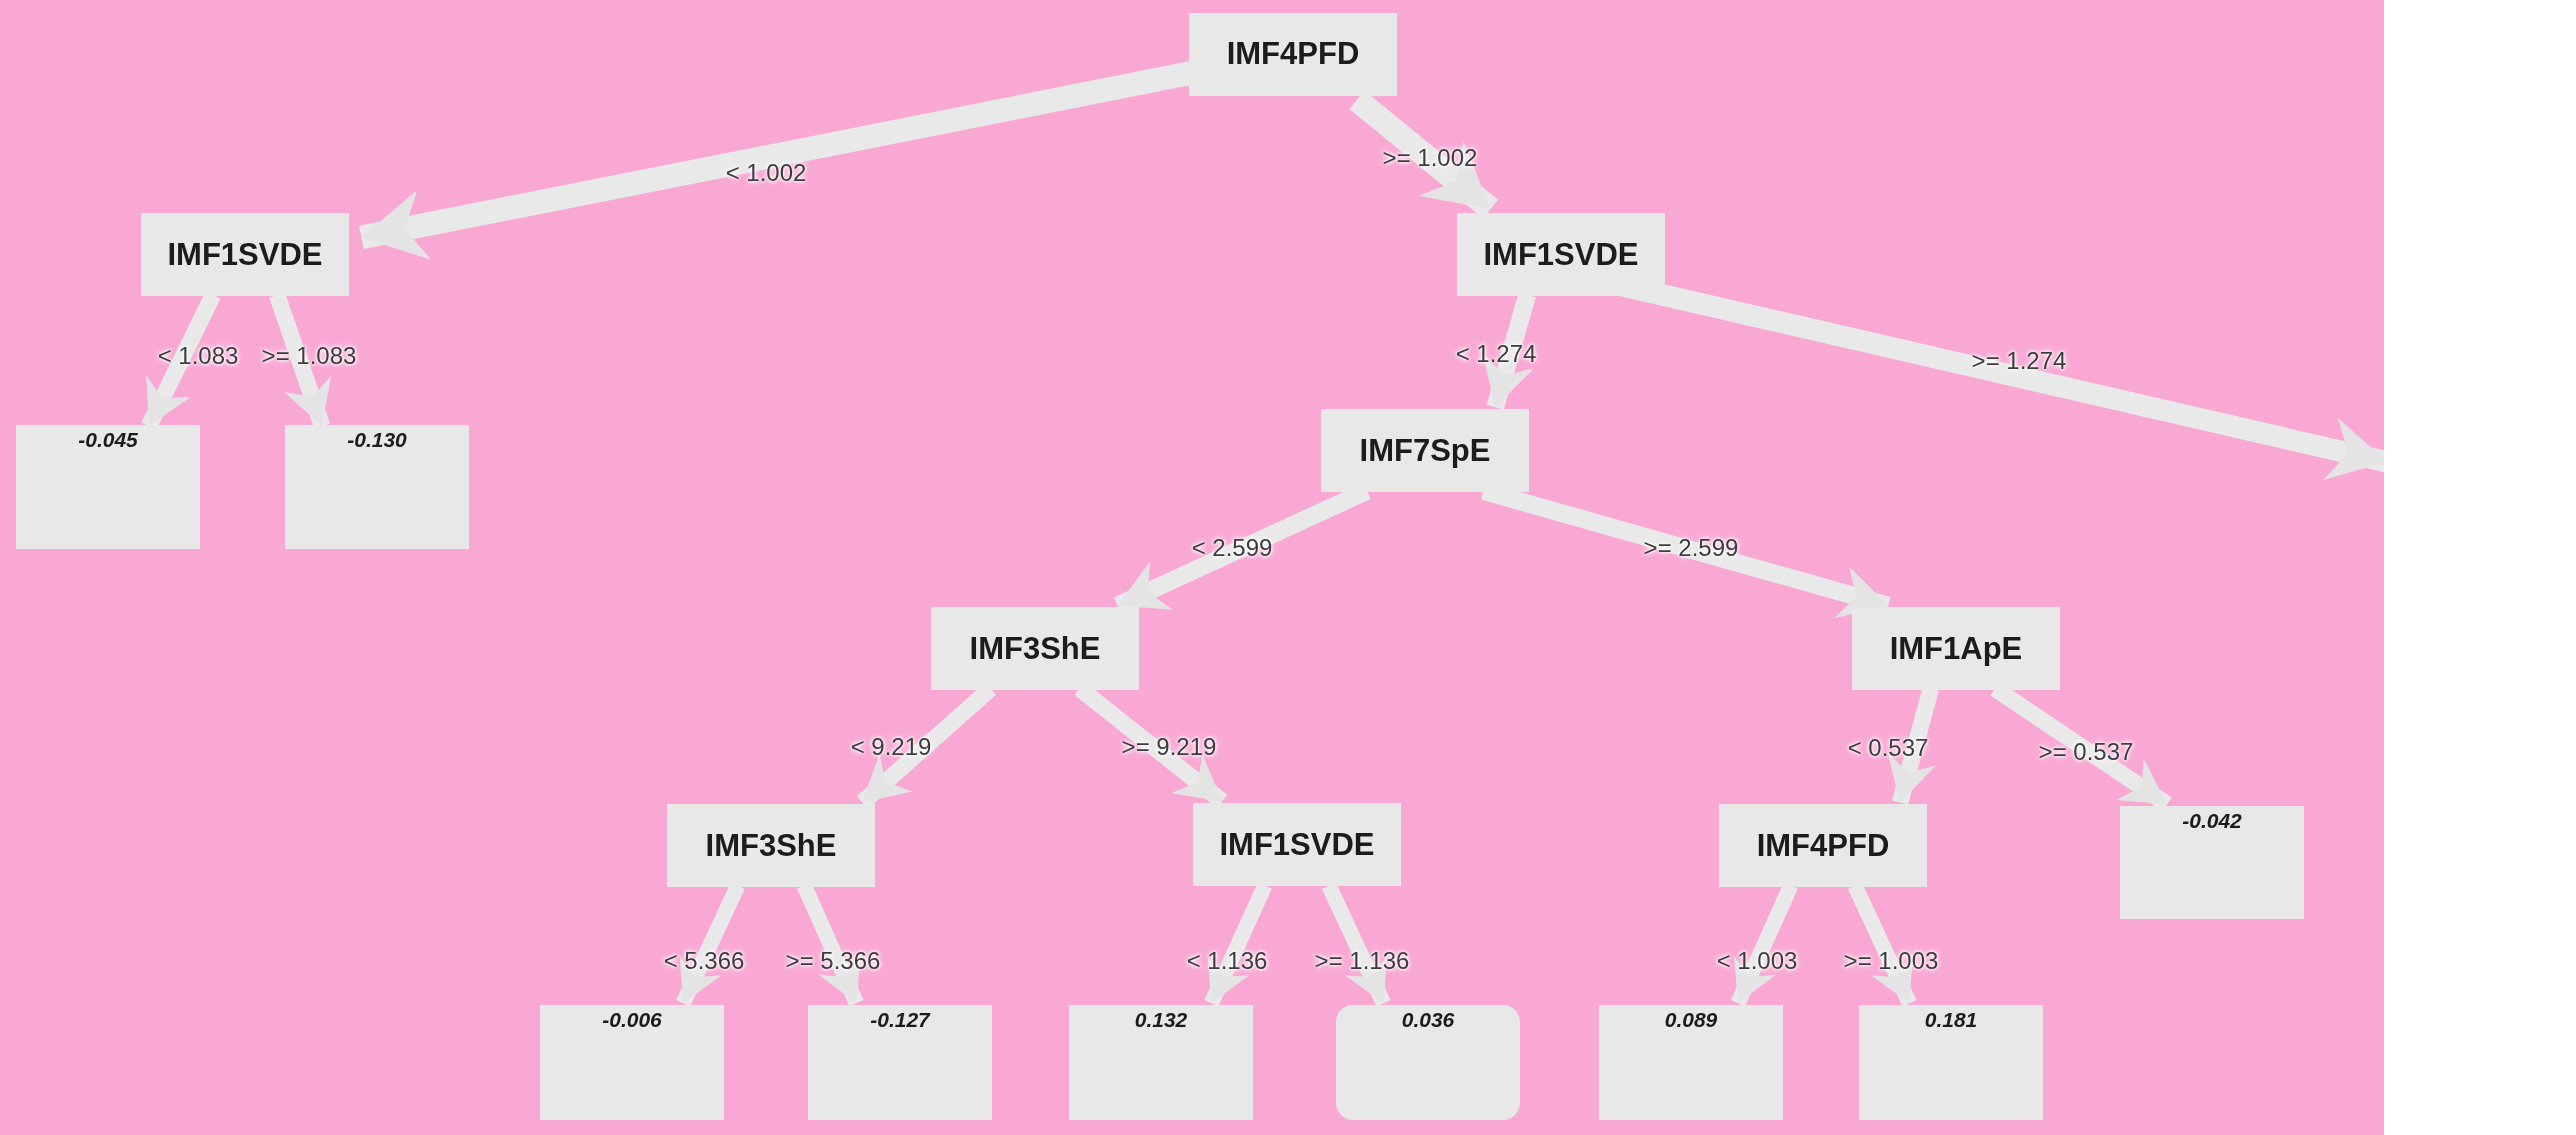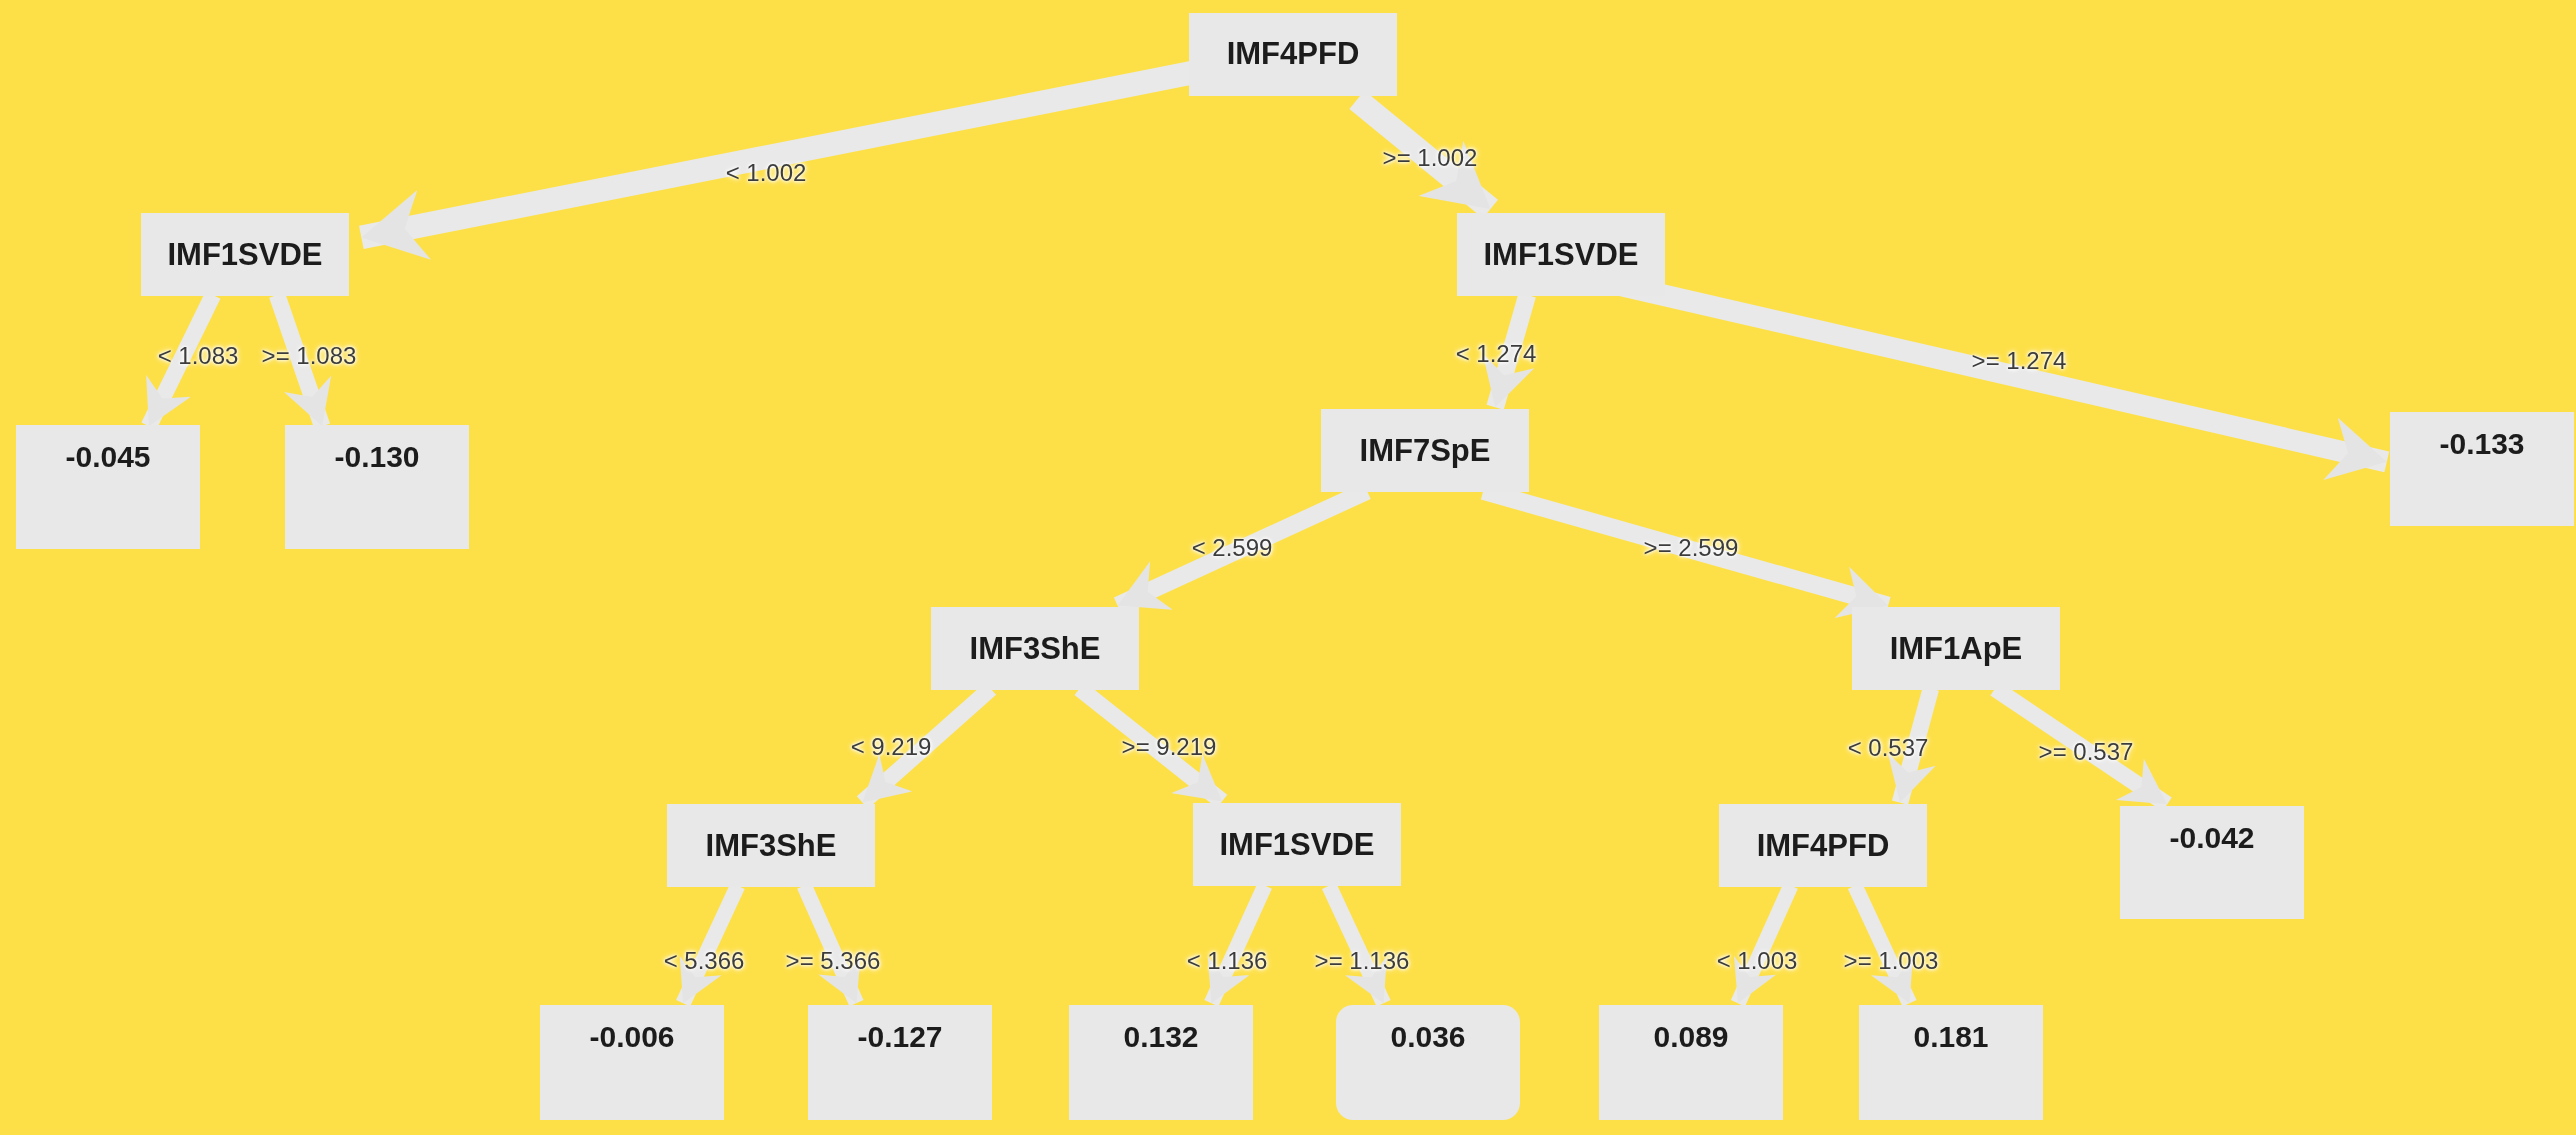--- a/index.html
+++ b/index.html
@@ -5,9 +5,9 @@
   html, body { margin: 0; padding: 0; background: #ffffff; }
   #canvas {
     position: relative;
-    width: 2576px;
+    width: 2384px;
     height: 1135px;
-    background: #fde047;
+    background: #f9a8d4;
     overflow: hidden;
     font-family: "Liberation Sans", sans-serif;
   }

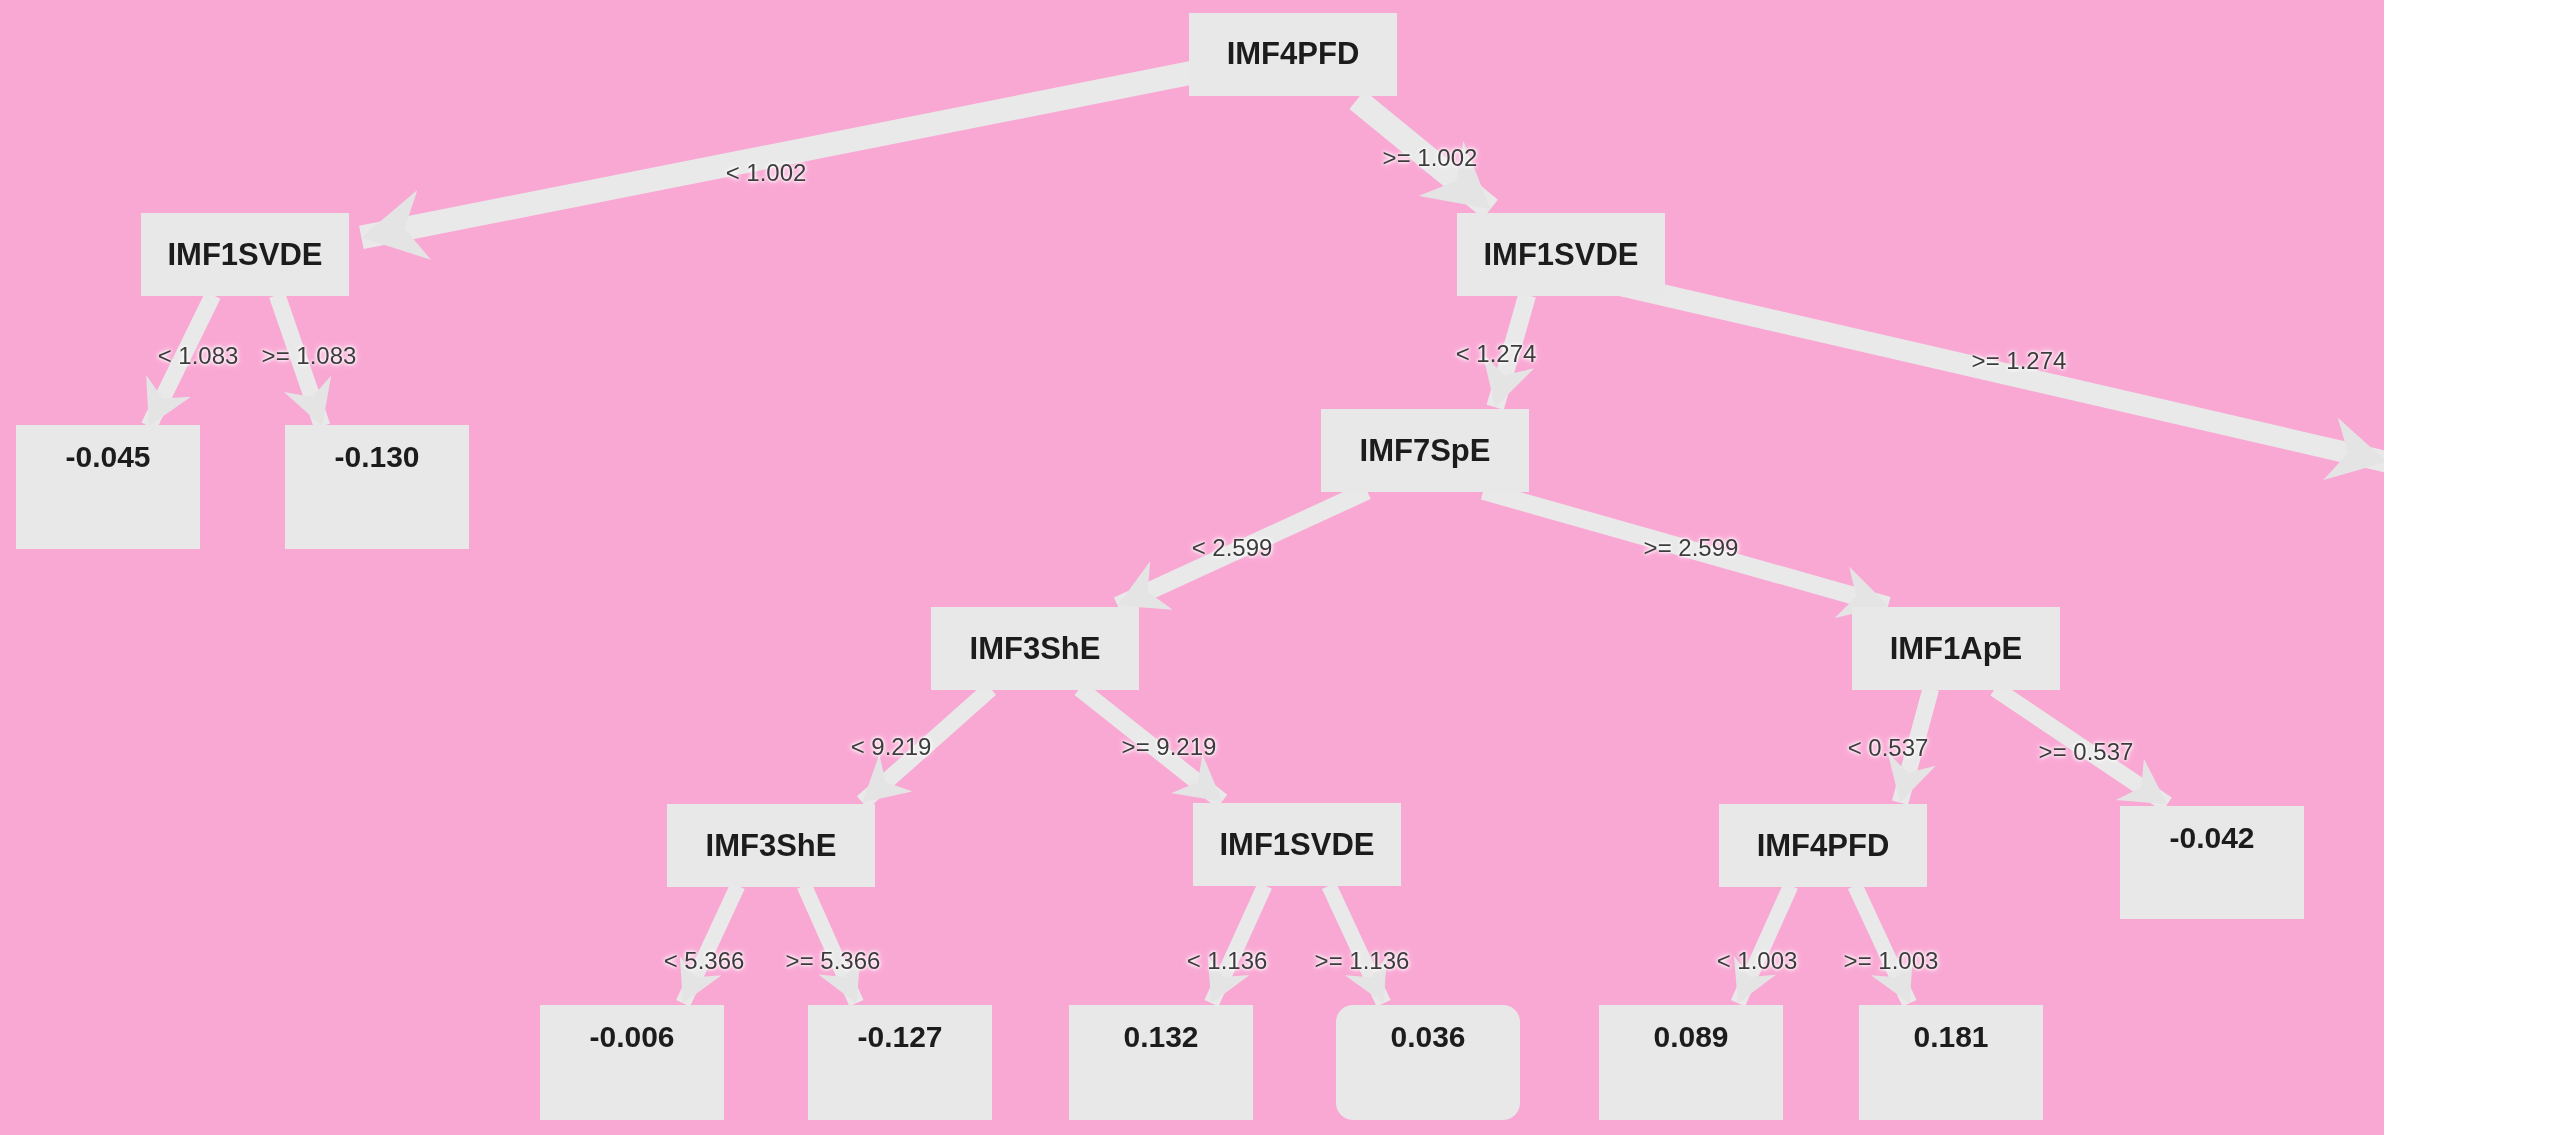--- a/index.html
+++ b/index.html
@@ -30,8 +30,9 @@
   .leaf {
     width: 184px;
     align-items: flex-start;
-    padding-top: 15px;
-    font-size: 30px;
+    padding-top: 3px;
+    font-size: 21px;
+    font-style: italic;
   }
   .edge-label {
     position: absolute;

